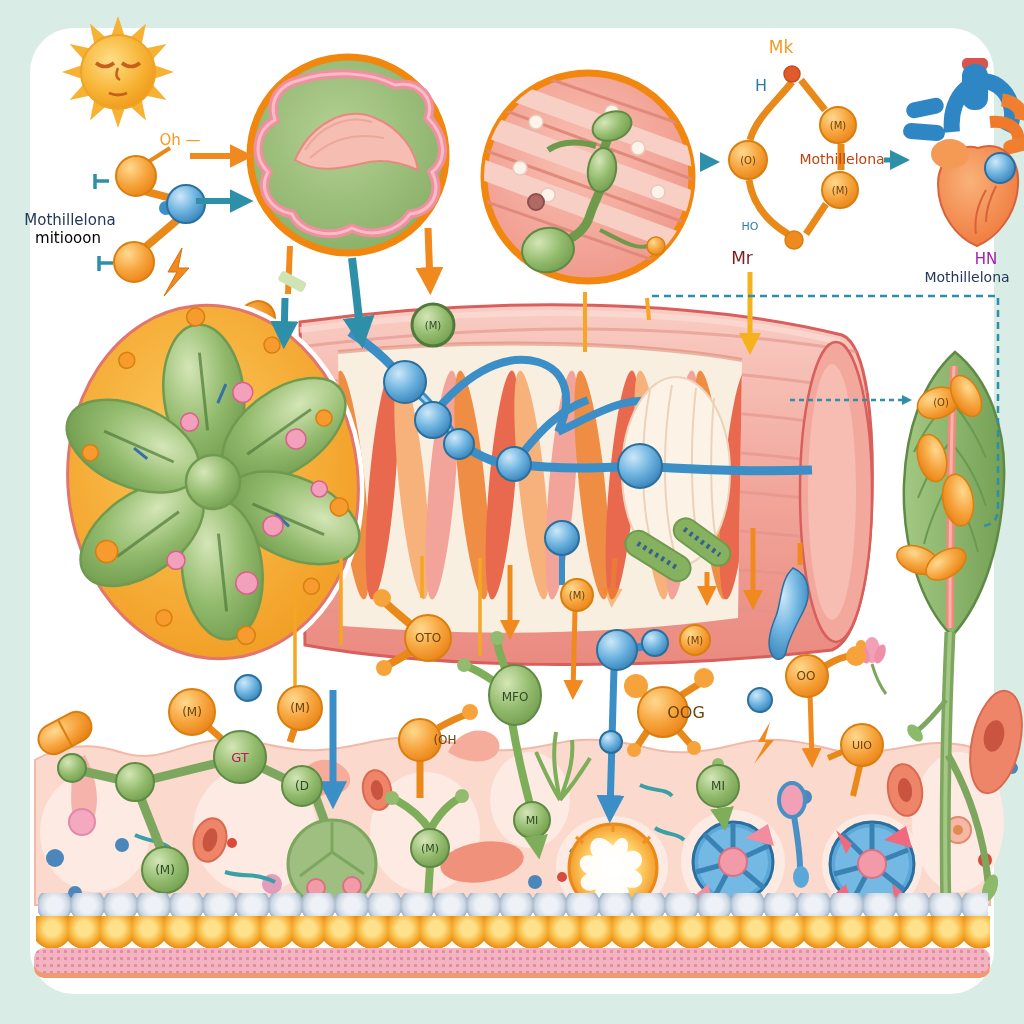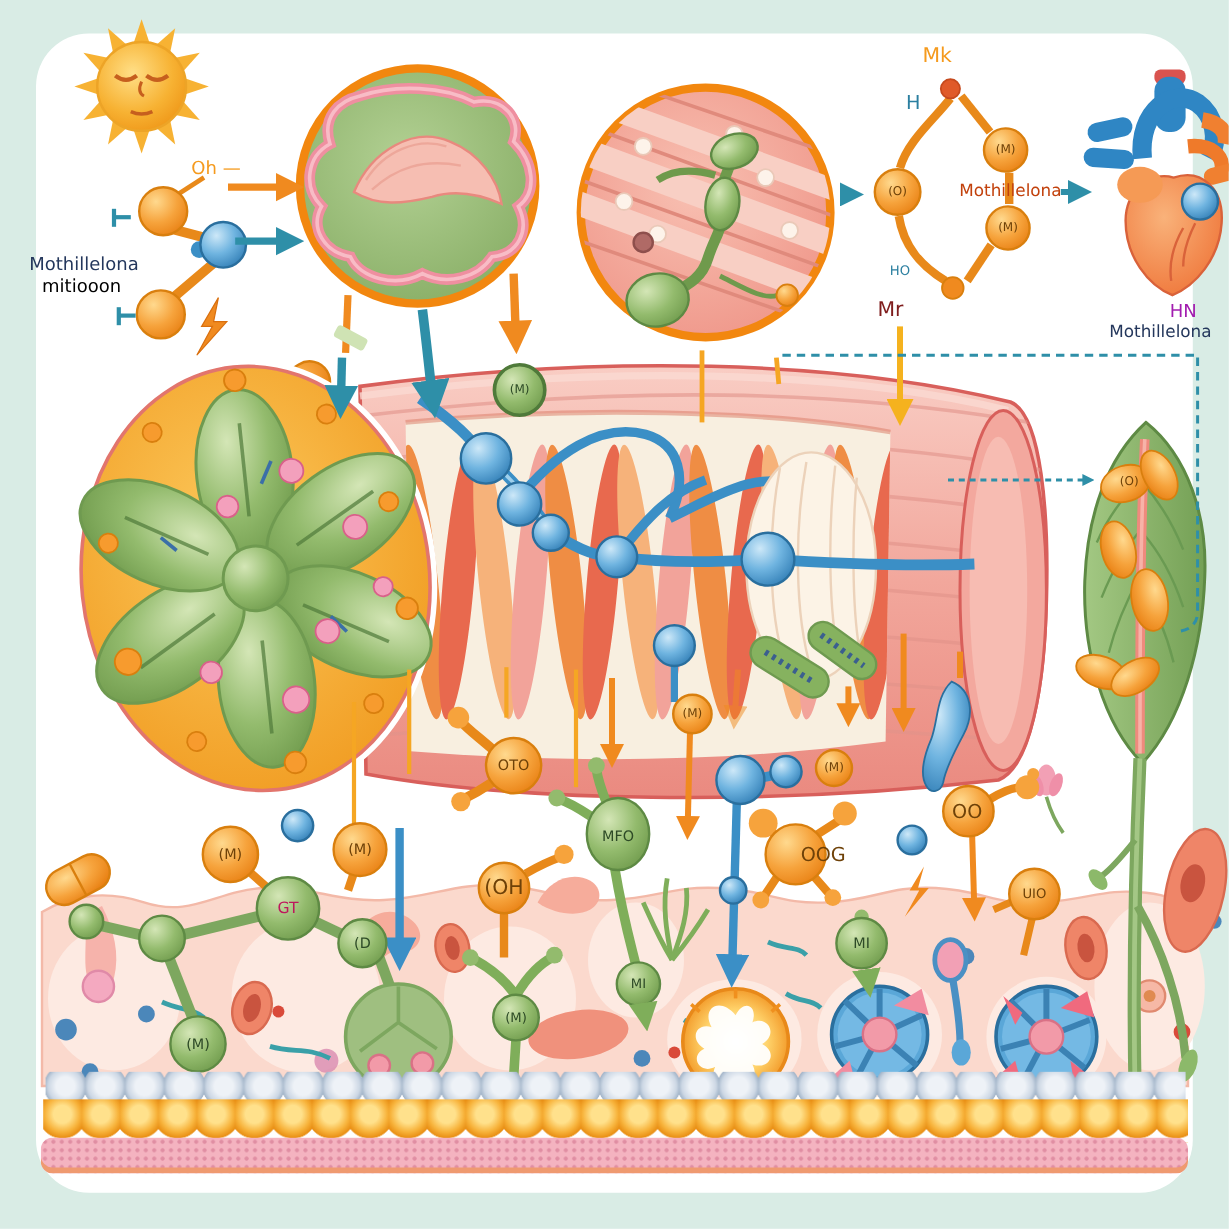--- a/index.html
+++ b/index.html
@@ -660,7 +660,7 @@
 <div class="lbl" style="left:532px;top:820px;color:#2d4a26;font-size:11px">MI</div>
 <div class="lbl" style="left:430px;top:848px;color:#2d4a26;font-size:11px">(M)</div>
 <div class="lbl" style="left:718px;top:786px;color:#2d4a26;font-size:12px">MI</div>
-<div class="lbl" style="left:806px;top:676px;color:#6e4108;font-size:16px">OO</div>
+<div class="lbl" style="left:806px;top:676px;color:#6e4108;font-size:12px">OO</div>
 <div class="lbl" style="left:862px;top:745px;color:#6e4108;font-size:11px">UIO</div>
 
 </body></html>

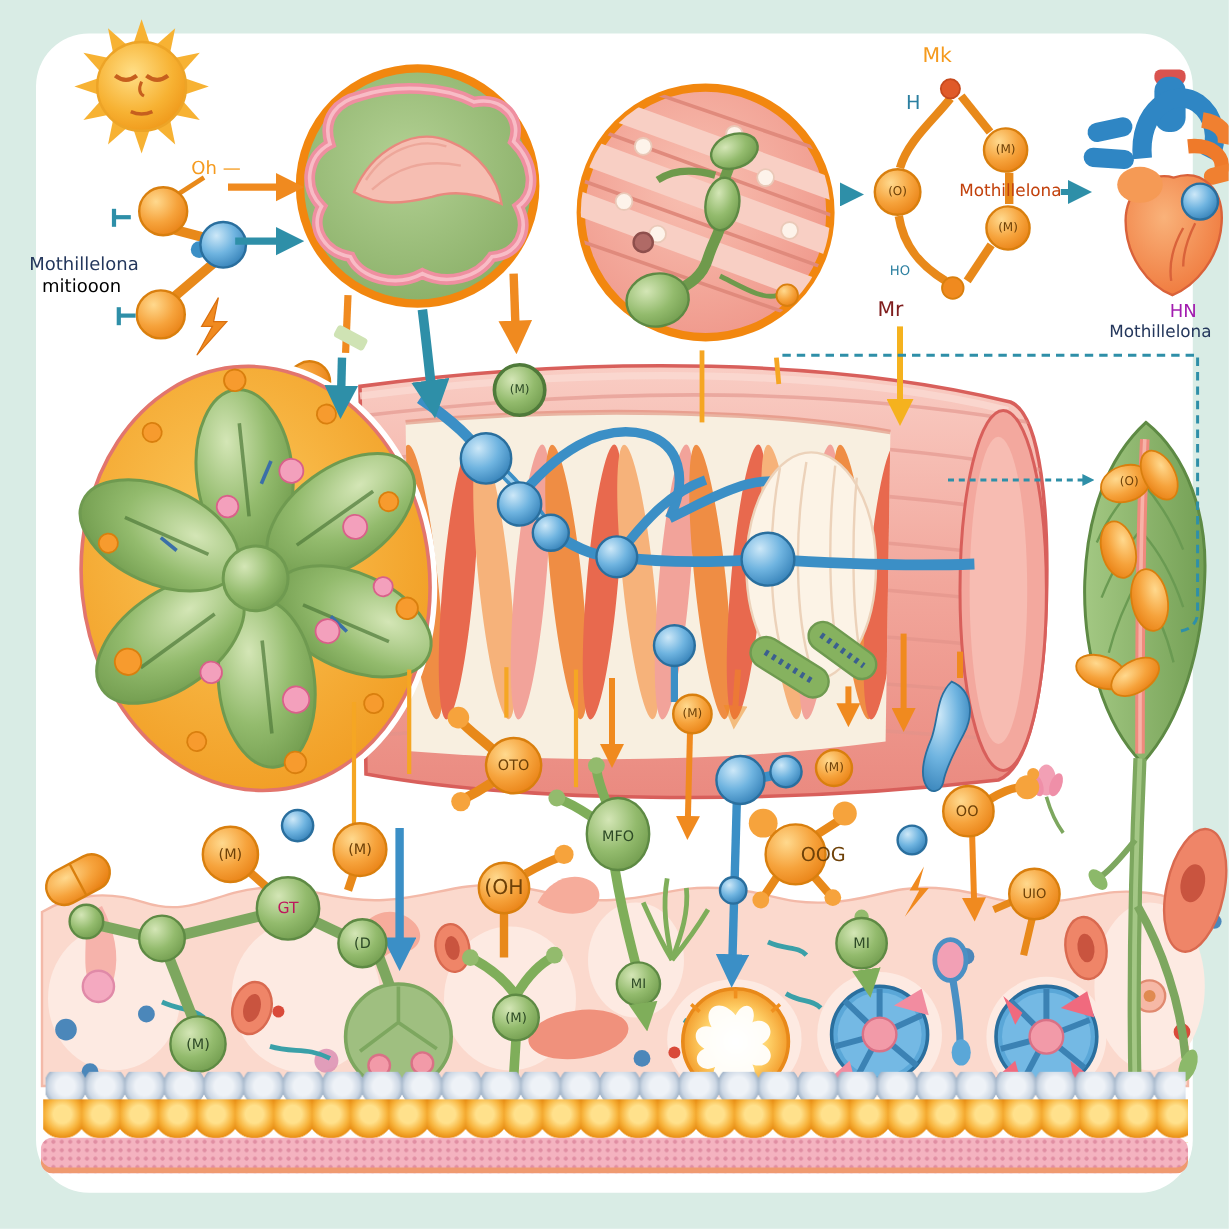--- a/index.html
+++ b/index.html
@@ -652,7 +652,7 @@
 <div class="lbl" style="left:302px;top:786px;color:#2d4a26;font-size:12px">(D</div>
 <div class="lbl" style="left:165px;top:870px;color:#2d4a26;font-size:12px">(M)</div>
 <div class="lbl" style="left:428px;top:638px;color:#6e4108;font-size:12px">OTO</div>
-<div class="lbl" style="left:420px;top:740px;color:#6e4108;font-size:17px">(OH</div>
+<div class="lbl" style="left:445px;top:740px;color:#6e4108;font-size:12px">(OH</div>
 <div class="lbl" style="left:515px;top:697px;color:#2d4a26;font-size:12px">MFO</div>
 <div class="lbl" style="left:577px;top:595px;color:#6e4108;font-size:10px">(M)</div>
 <div class="lbl" style="left:686px;top:712px;color:#6e4108;font-size:16px">OOG</div>

